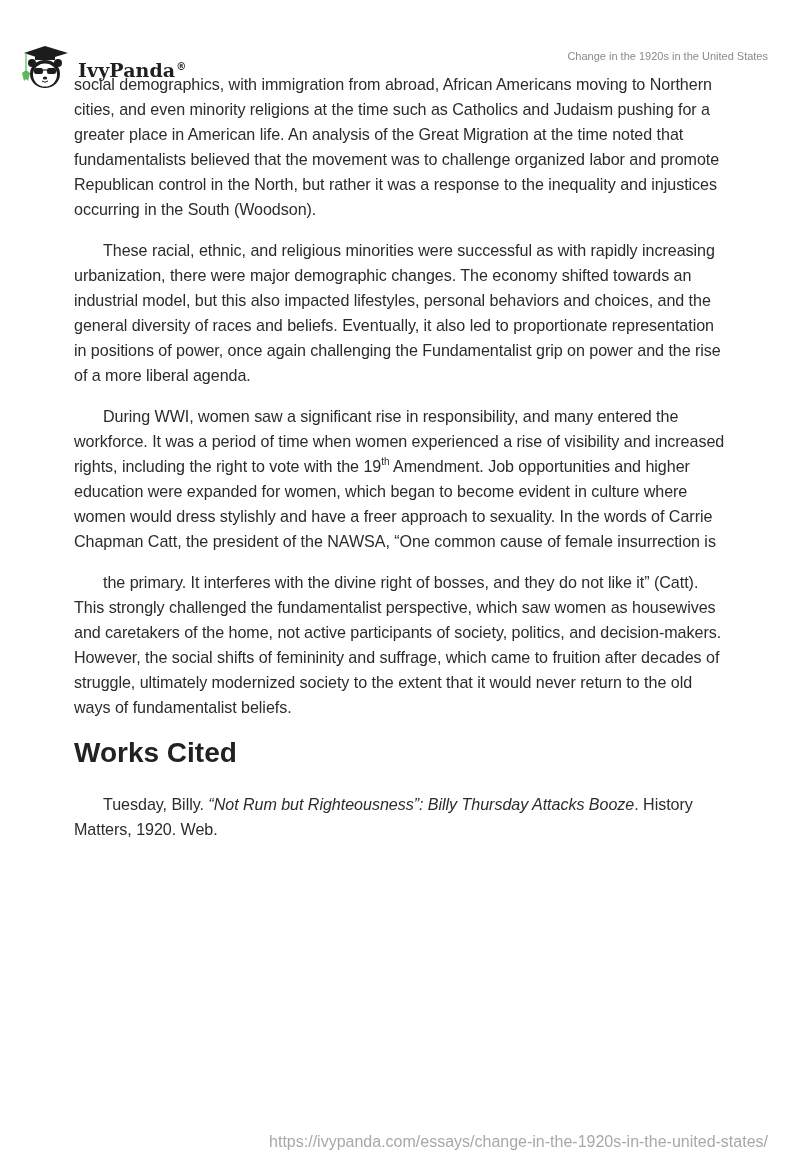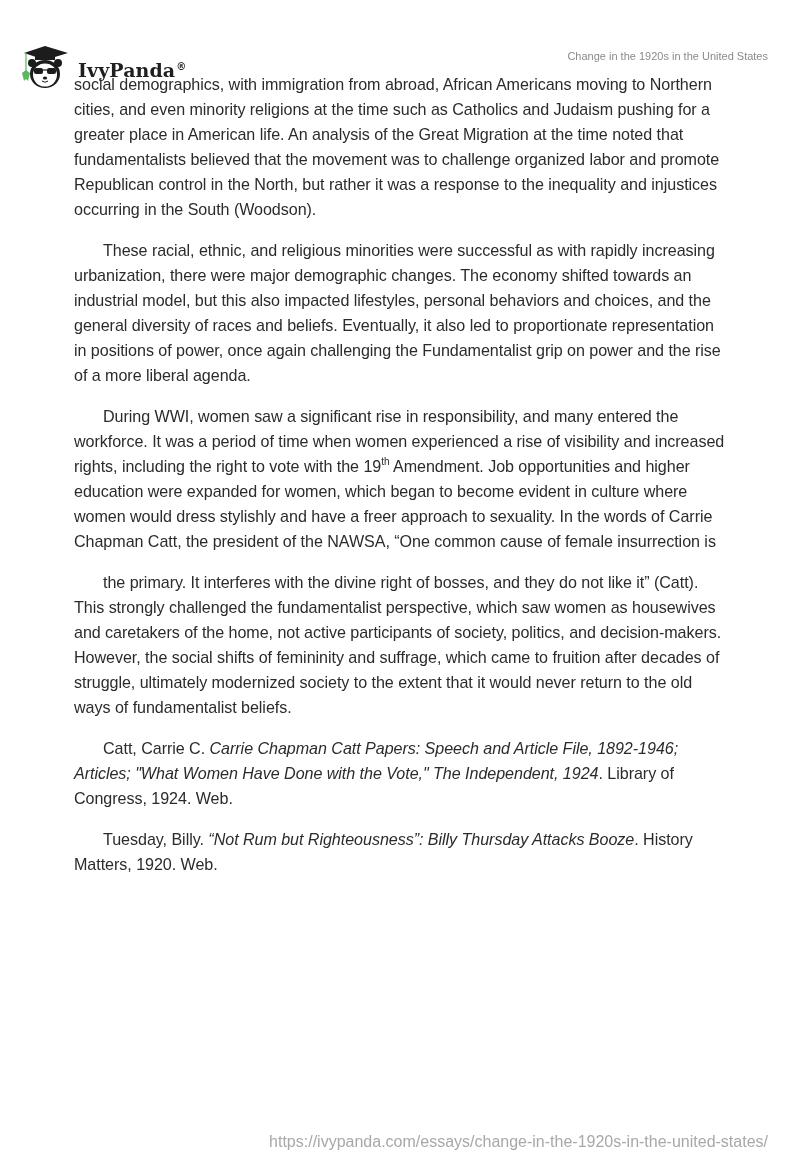--- a/index.html
+++ b/index.html
@@ -135,6 +135,7 @@
   <p class="body-paragraph indent"><span>During WWI, women saw a significant rise in responsibility, and many entered the workforce. It was a period of time when women experienced a rise of visibility and increased rights, including the right to vote with the 19</span><sup>th</sup><span> Amendment. Job opportunities and higher education were expanded for women, which began to become evident in culture where women would dress stylishly and have a freer approach to sexuality. In the words of Carrie Chapman Catt, the president of the NAWSA, “One common cause of female insurrection is</span></p>
   <p class="body-paragraph indent">the primary. It interferes with the divine right of bosses, and they do not like it” (Catt). This strongly challenged the fundamentalist perspective, which saw women as housewives and caretakers of the home, not active participants of society, politics, and decision-makers. However, the social shifts of femininity and suffrage, which came to fruition after decades of struggle, ultimately modernized society to the extent that it would never return to the old ways of fundamentalist beliefs.</p>
 
+  <h2 class="works-heading">Works Cited</h2>
 
   <p class="citation indent"><span>Catt, Carrie C. </span><em>Carrie Chapman Catt Papers: Speech and Article File, 1892-1946; Articles; "What Women Have Done with the Vote," The Independent, 1924</em><span>. Library of Congress, 1924. Web.</span></p>
   <p class="citation indent"><span>Tuesday, Billy. </span><em>“Not Rum but Righteousness”: Billy Thursday Attacks Booze</em><span>. History Matters, 1920. Web.</span></p>

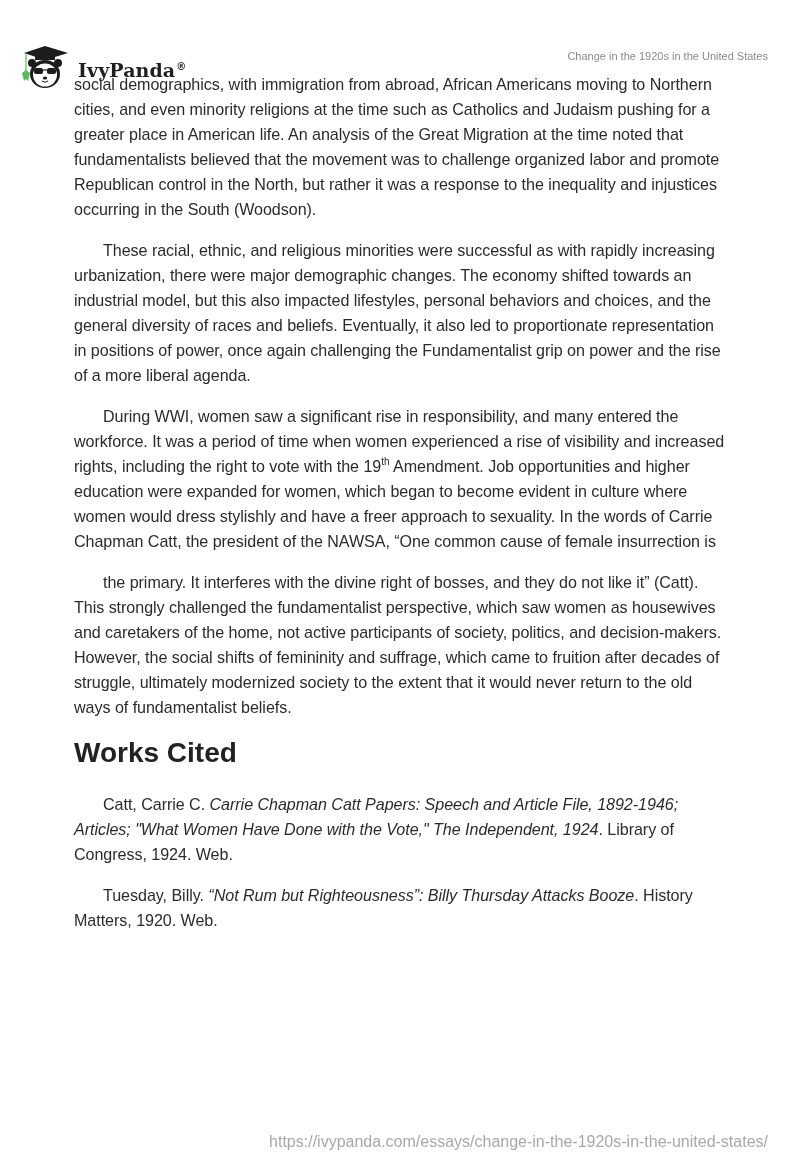--- a/index.html
+++ b/index.html
@@ -137,7 +137,6 @@
 
   <h2 class="works-heading">Works Cited</h2>
 
-  <p class="citation indent"><span>Catt, Carrie C. </span><em>Carrie Chapman Catt Papers: Speech and Article File, 1892-1946; Articles; "What Women Have Done with the Vote," The Independent, 1924</em><span>. Library of Congress, 1924. Web.</span></p>
   <p class="citation indent"><span>Tuesday, Billy. </span><em>“Not Rum but Righteousness”: Billy Thursday Attacks Booze</em><span>. History Matters, 1920. Web.</span></p>
 </main>
 

